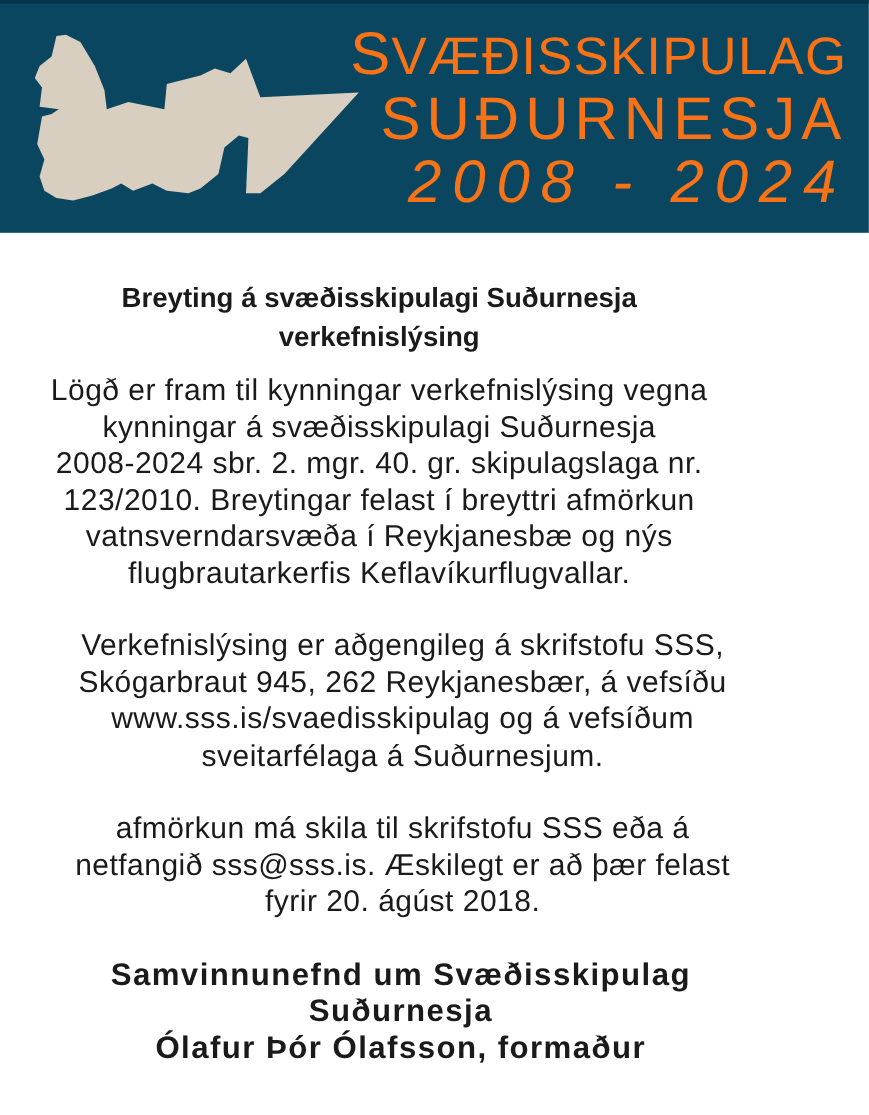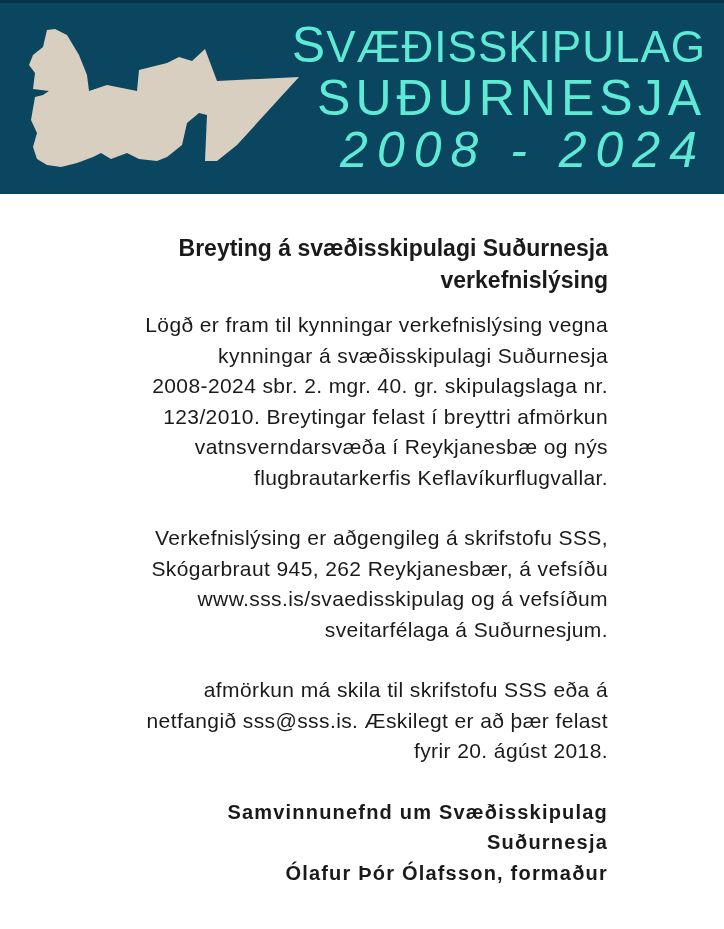--- a/index.html
+++ b/index.html
@@ -8,7 +8,7 @@
   .header { position:absolute; left:0; top:0; width:724px; height:194px; background:#0b4660;
             border-top:3px solid #06354a; box-sizing:border-box; }
   .map { position:absolute; left:27px; top:22px; width:276px; height:150px; }
-  .title { position:absolute; right:18px; top:20px; color:#5eead4; text-align:right;
+  .title { position:absolute; right:18px; top:20px; color:#f97316; text-align:right;
            font-family:"Liberation Sans", sans-serif; }
   .title .l1 { font-size:44px; line-height:44px; letter-spacing:1px; }
   .title .l1 .big { font-size:50px; }

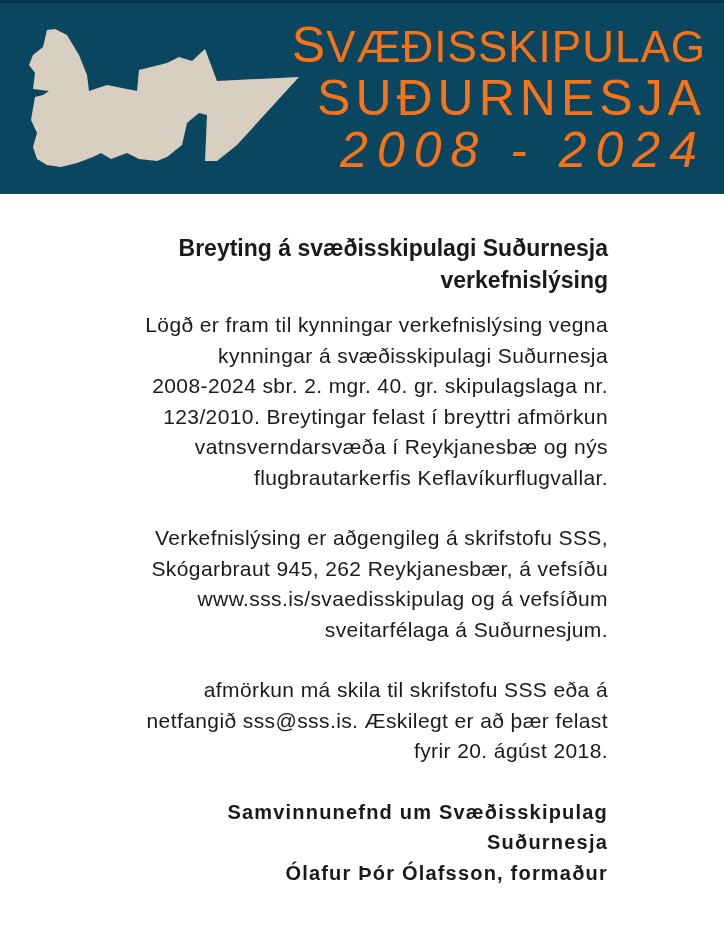--- a/index.html
+++ b/index.html
@@ -14,7 +14,7 @@
   .title .l1 .big { font-size:50px; }
   .title .l2 { font-size:50px; line-height:50px; letter-spacing:5px; margin-top:4px; }
   .title .l3 { font-size:50px; line-height:50px; letter-spacing:9px; margin-top:2px;font-style:italic; }
-  .content { position:absolute; left:0; top:194px; width:608px; text-align:right; }
+  .content { position:absolute; left:12px; top:194px; width:608px; text-align:center; }
   .heading { font-weight:bold; font-size:23px; line-height:32px; margin-top:38px; }
   .para { font-size:21px; line-height:30.5px; letter-spacing:0.4px; }
   .p1 { margin-top:14px; }

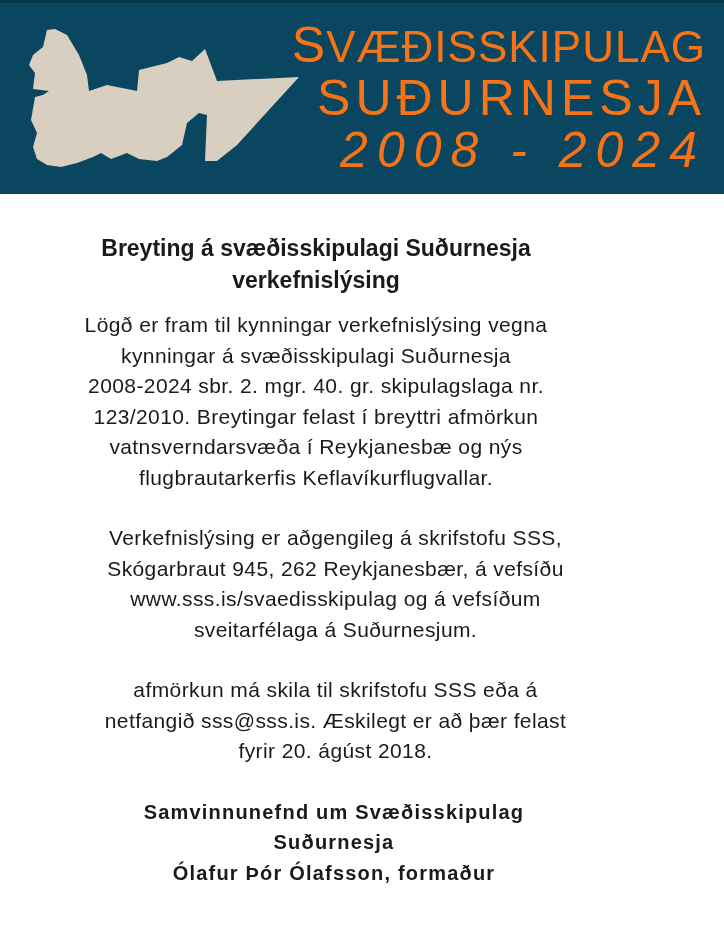--- a/index.html
+++ b/index.html
@@ -16,7 +16,7 @@
   .title .l3 { font-size:50px; line-height:50px; letter-spacing:9px; margin-top:2px;font-style:italic; }
   .content { position:absolute; left:12px; top:194px; width:608px; text-align:center; }
   .heading { font-weight:bold; font-size:23px; line-height:32px; margin-top:38px; }
-  .para { font-size:21px; line-height:30.5px; letter-spacing:0.4px; }
+  .para { font-size:25px; line-height:30.5px; letter-spacing:0.4px; }
   .p1 { margin-top:14px; }
   .gap { margin-top:30px;padding-left:39px; }
   .sig { font-weight:bold; font-size:20px; line-height:30.5px; letter-spacing:1.2px; margin-top:30px;padding-left:36px; }

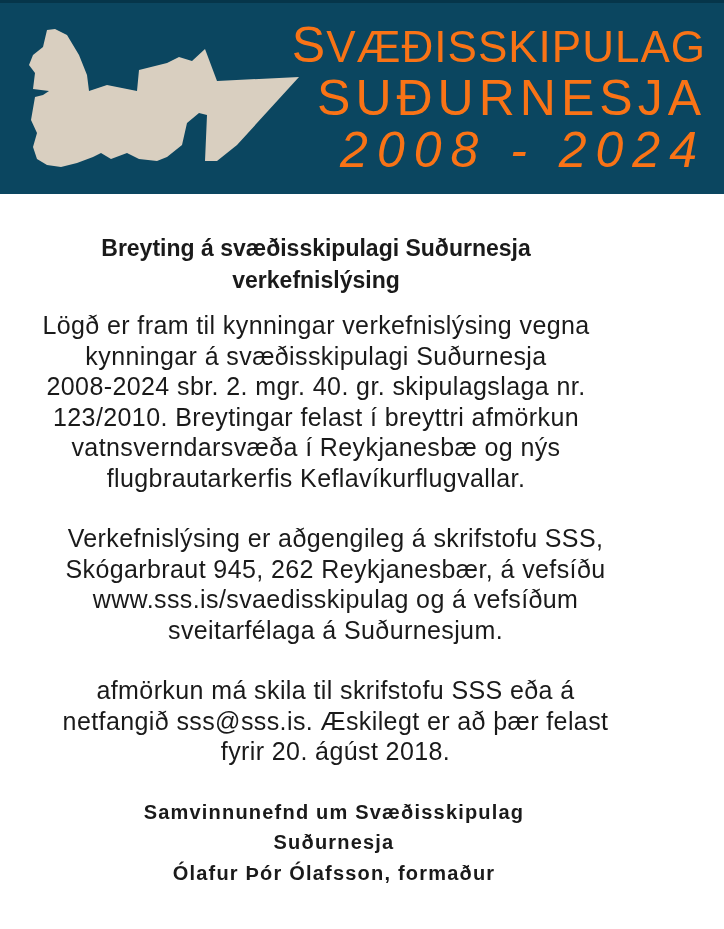--- a/index.html
+++ b/index.html
@@ -19,7 +19,7 @@
   .para { font-size:25px; line-height:30.5px; letter-spacing:0.4px; }
   .p1 { margin-top:14px; }
   .gap { margin-top:30px;padding-left:39px; }
-  .sig { font-weight:bold; font-size:20px; line-height:30.5px; letter-spacing:1.2px; margin-top:30px;padding-left:36px; }
+  .sig { font-weight:bold; font-size:26px; line-height:30.5px; letter-spacing:1.2px; margin-top:30px;padding-left:36px; }
   .line { display:block; }
 </style>
 </head>

